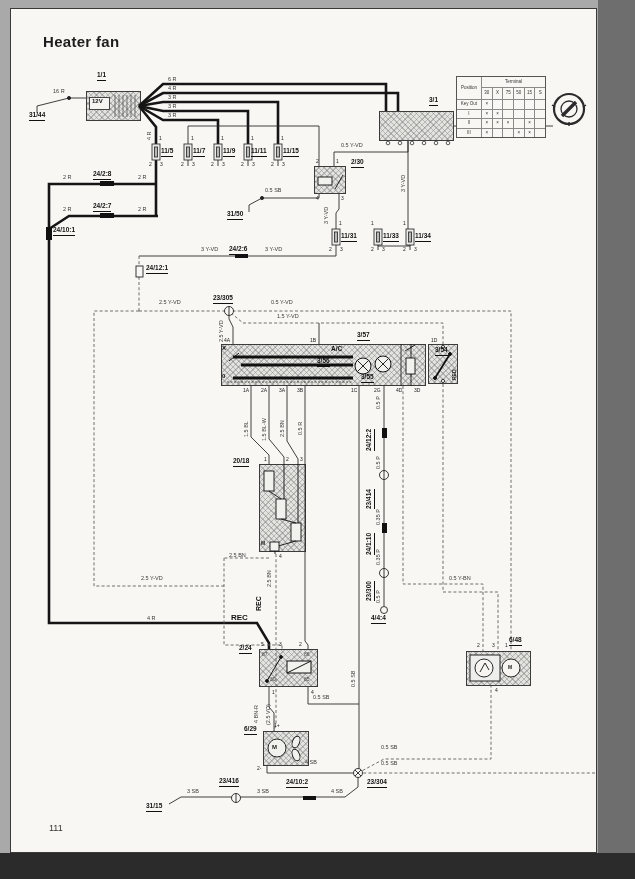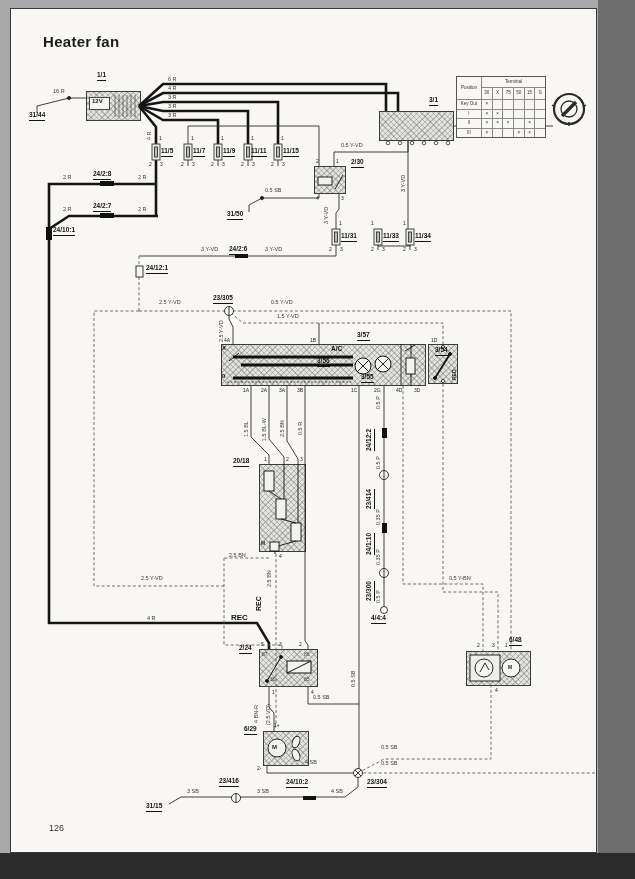--- a/index.html
+++ b/index.html
@@ -210,7 +210,7 @@
     </svg>
 
     <div class="title">Heater fan</div>
-    <div class="pageno">126</div>
+    <div class="pageno">111</div>
 
     <span class="lbl" style="left:86px;top:63px;">1/1</span>
     <span class="lbl nound" style="left:81px;top:89px;font-size:6px;">12V</span>

